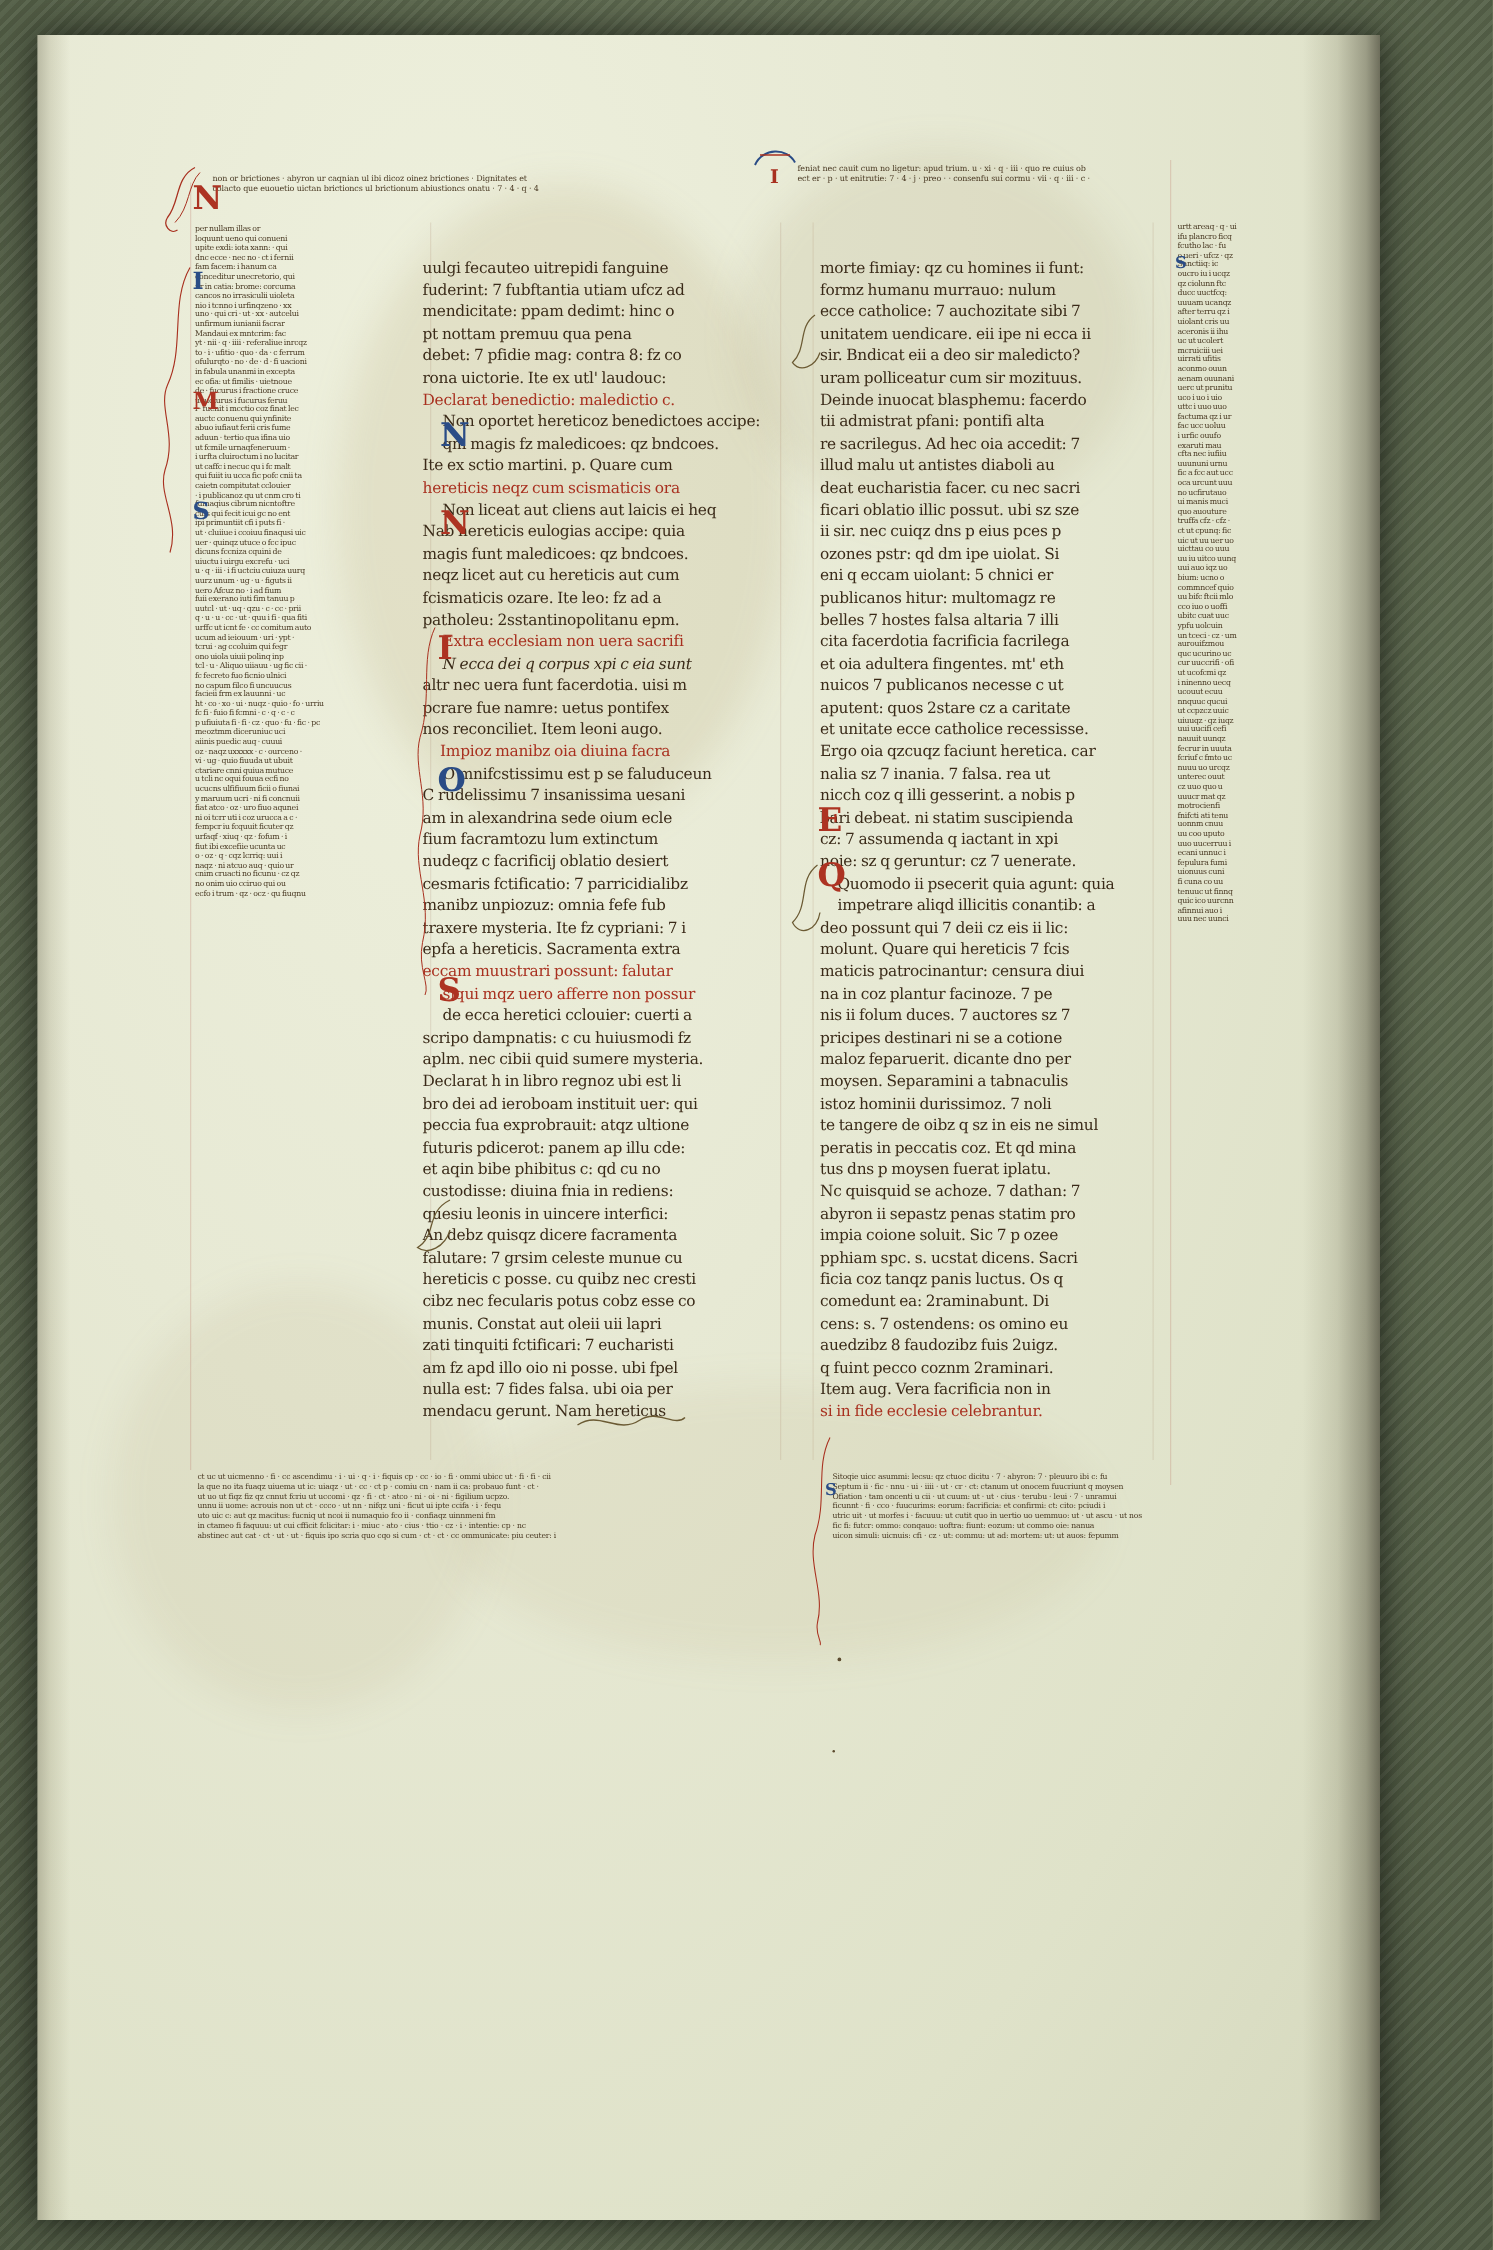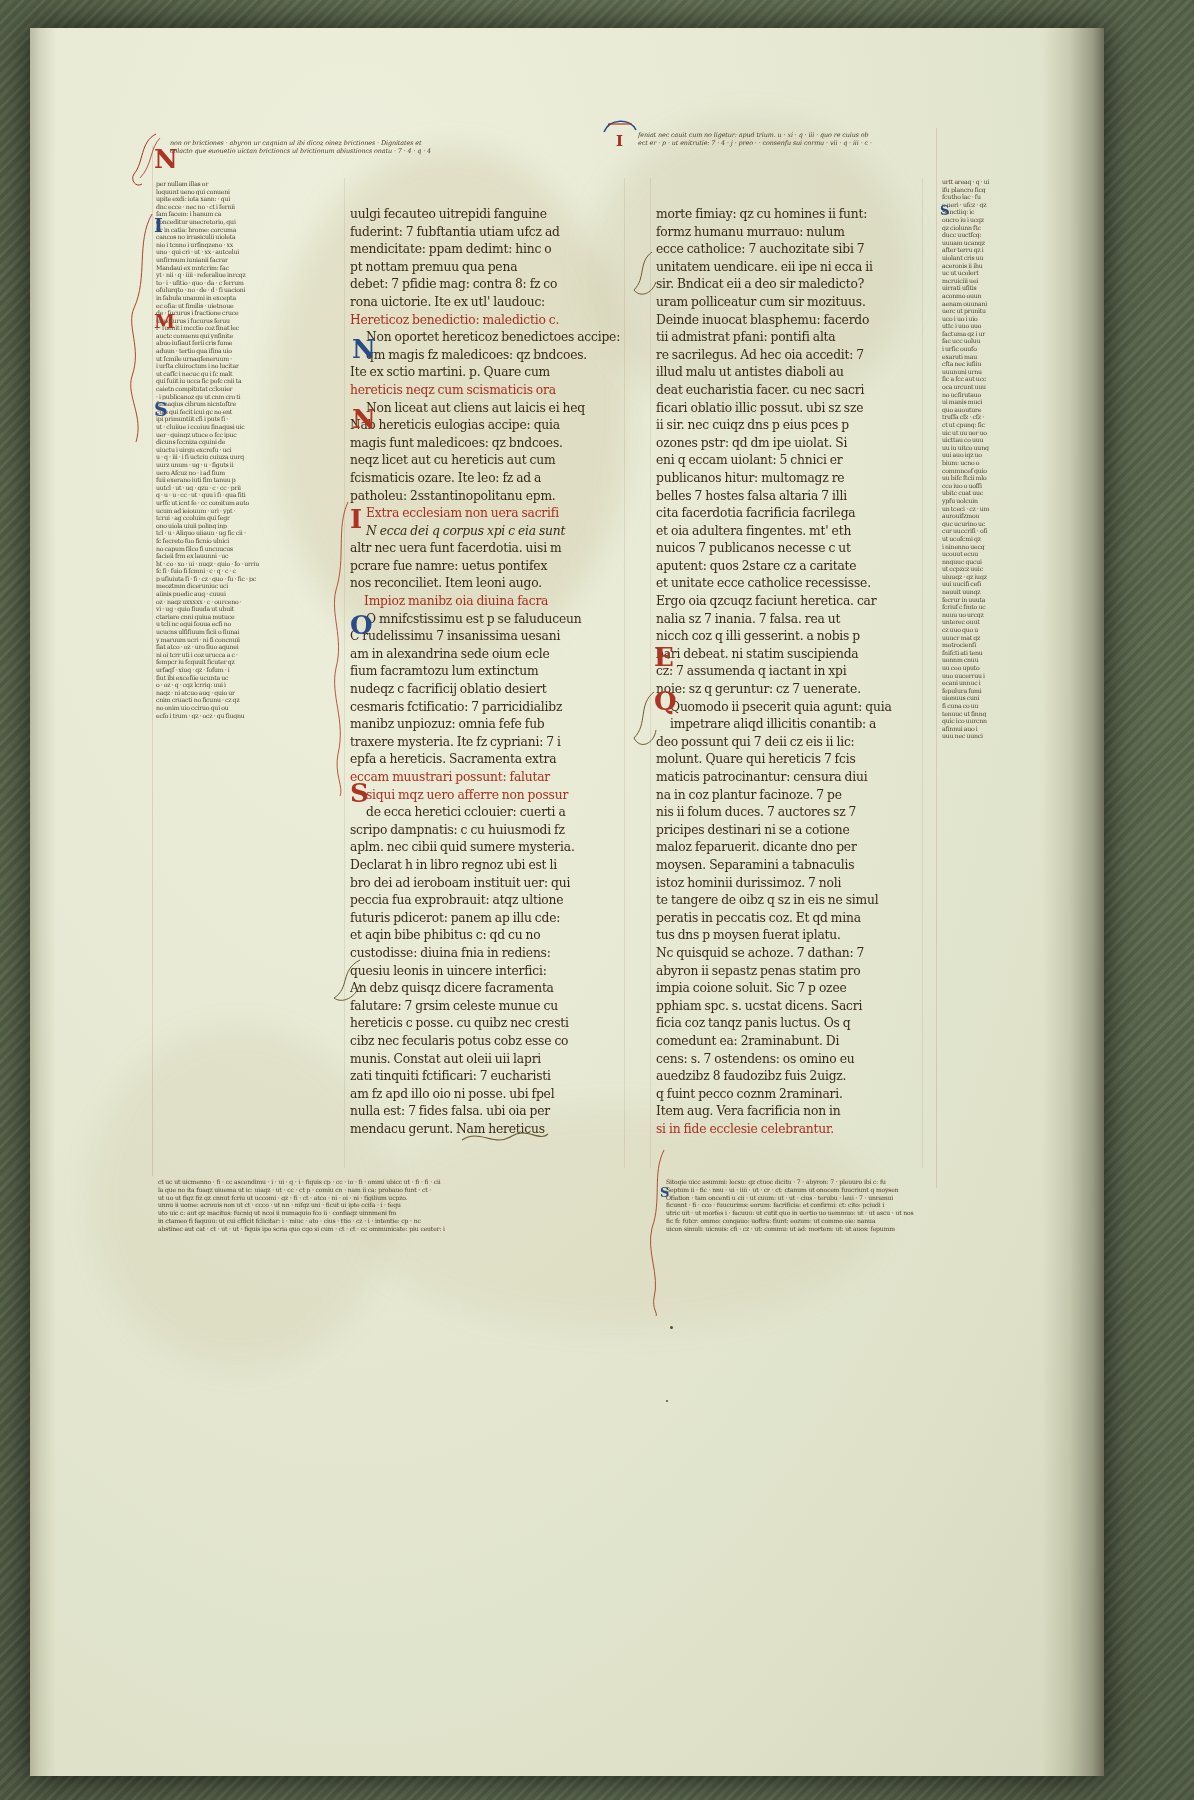--- a/index.html
+++ b/index.html
@@ -87,7 +87,6 @@
   .titleline{
     position:absolute;font-size:6.4px;line-height:7.8px;color:#4a3a24;
     letter-spacing:-0.1px;
-    font-style:italic;
   }
   .titleline .ln{display:block;white-space:nowrap;}
   .runhead{

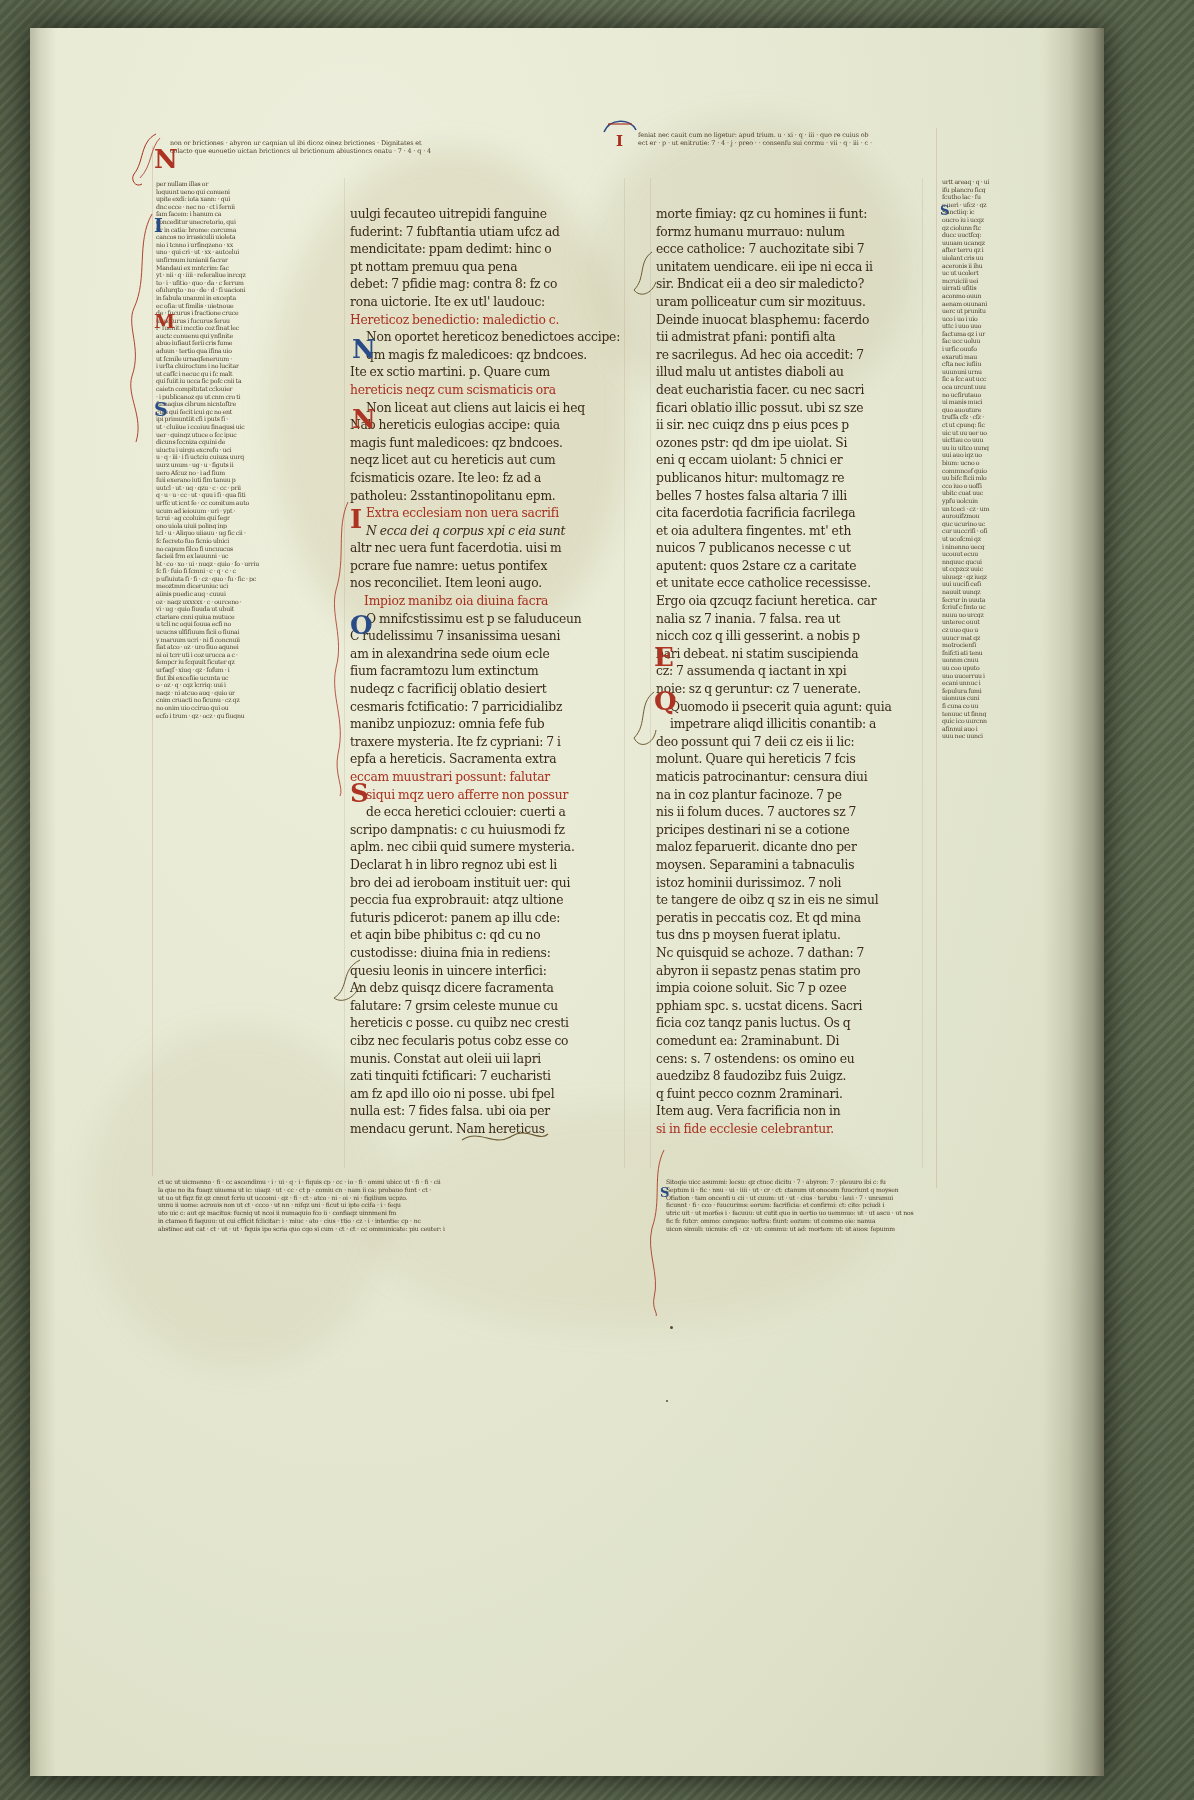--- a/index.html
+++ b/index.html
@@ -214,7 +214,7 @@
     <path d="M26 6 C10 34, 22 70, 8 100 C0 118, 16 140, 6 168 C0 188, 18 208, 10 234" stroke="#a8301f" stroke-width="0.9" fill="none"></path>
   </svg>
 
-  <div class="col main" style="left:320px;top:178px;width:272px;">
+  <div class="col main" style="left:308px;top:178px;width:272px;">
     <span class="ln">uulgi fecauteo uitrepidi fanguine</span>
     <span class="ln">fuderint: 7 fubftantia utiam ufcz ad</span>
     <span class="ln">mendicitate: ppam dedimt: hinc o</span>

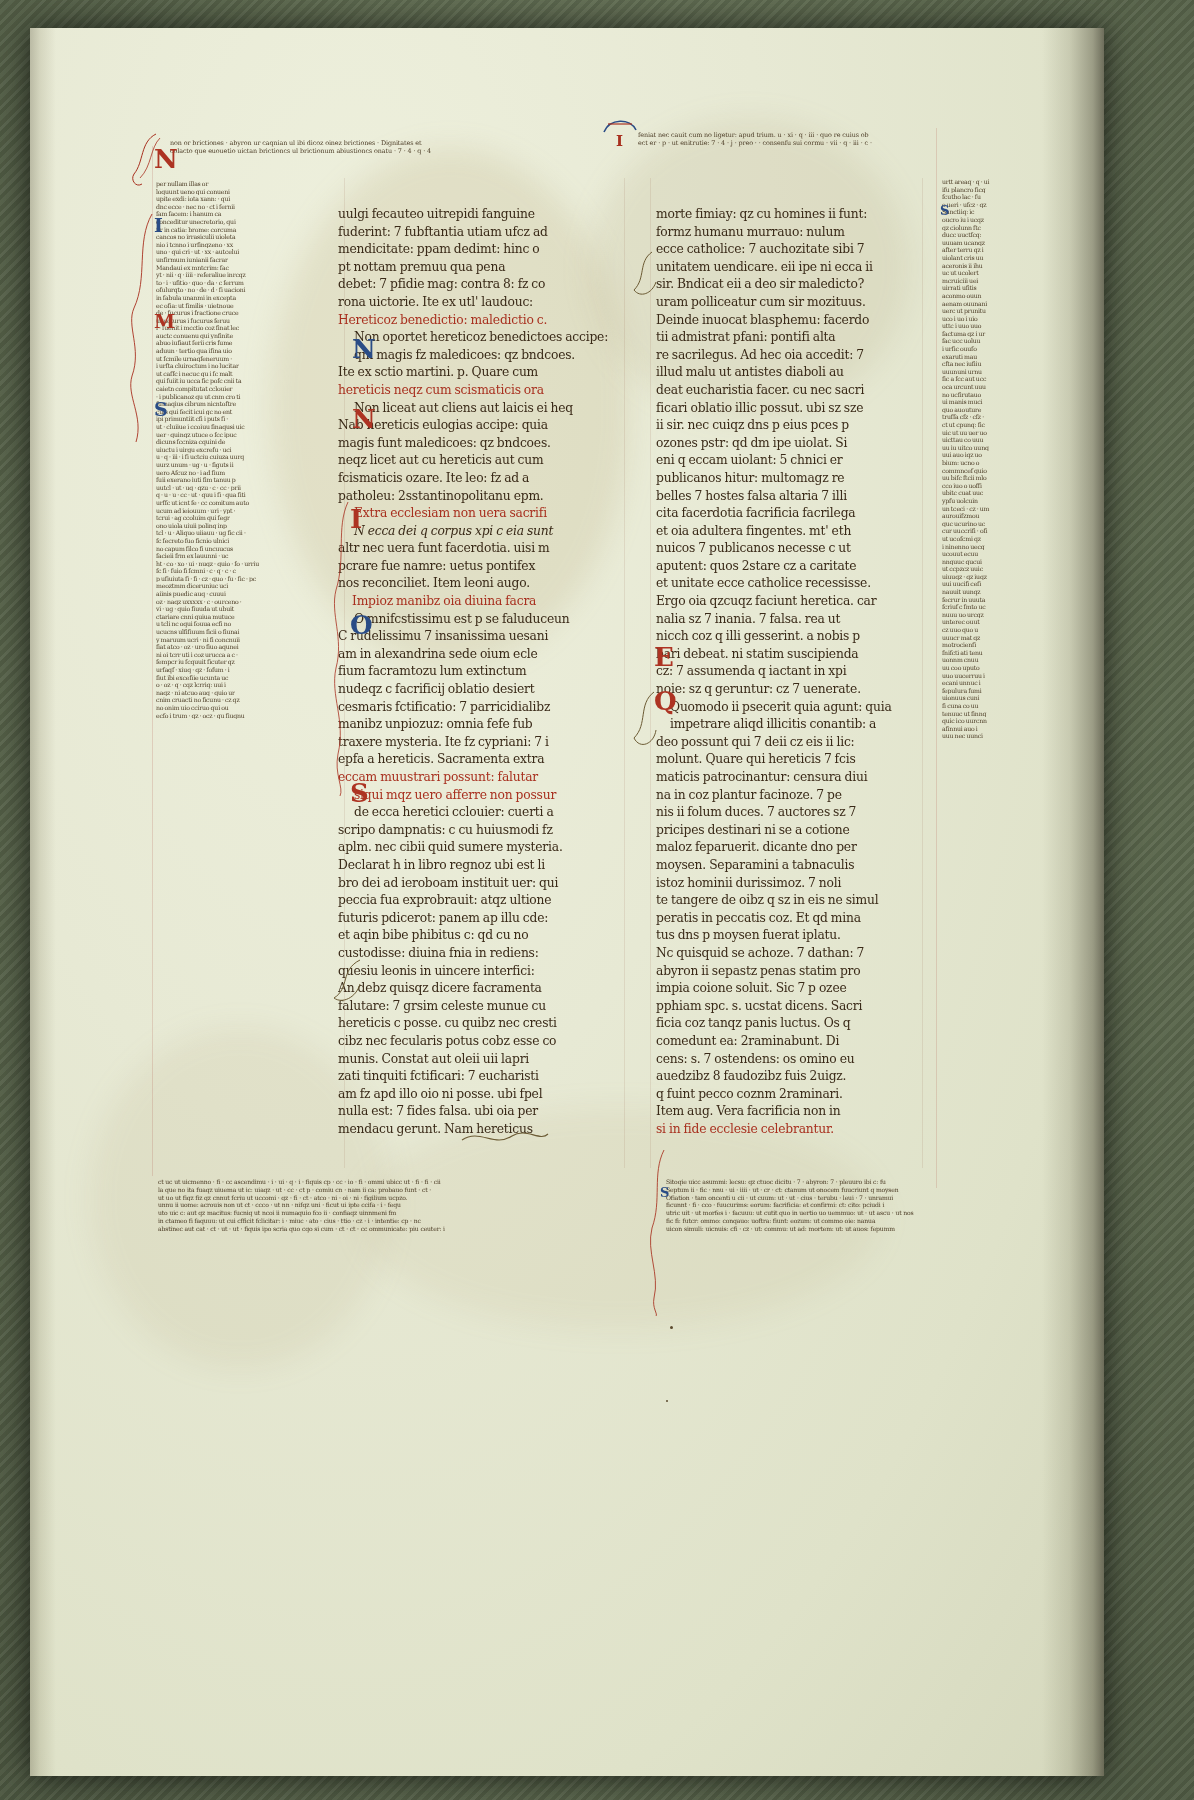--- a/index.html
+++ b/index.html
@@ -221,7 +221,7 @@
     <span class="ln">pt nottam premuu qua pena</span>
     <span class="ln">debet: 7 pfidie mag: contra 8: fz co</span>
     <span class="ln">rona uictorie. Ite ex utl' laudouc:</span>
-    <span class="ln rub">Hereticoz benedictio: maledictio c.</span>
+    <span class="ln rub">Declarat benedictio: maledictio c.</span>
     <span class="ln" style="padding-left:16px;">Non oportet hereticoz benedictoes accipe:</span>
     <span class="ln" style="padding-left:16px;">qm magis fz maledicoes: qz bndcoes.</span>
     <span class="ln">Ite ex sctio martini. p. Quare cum</span>

